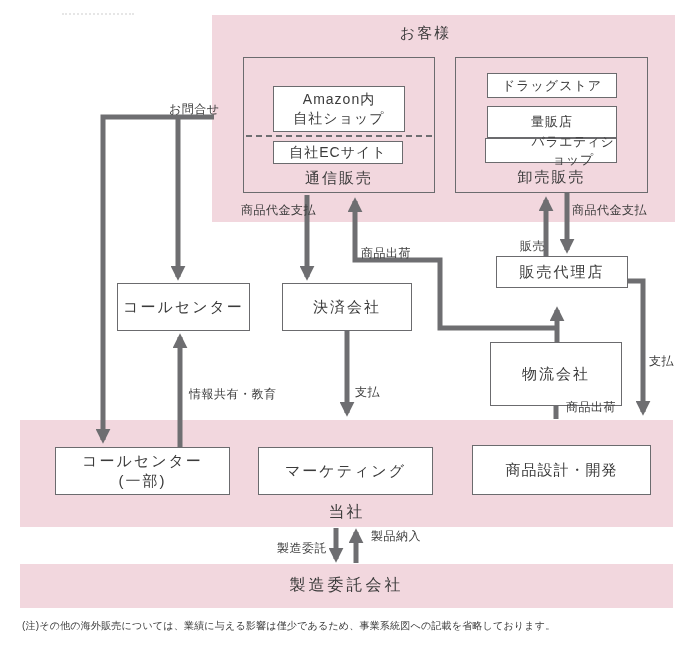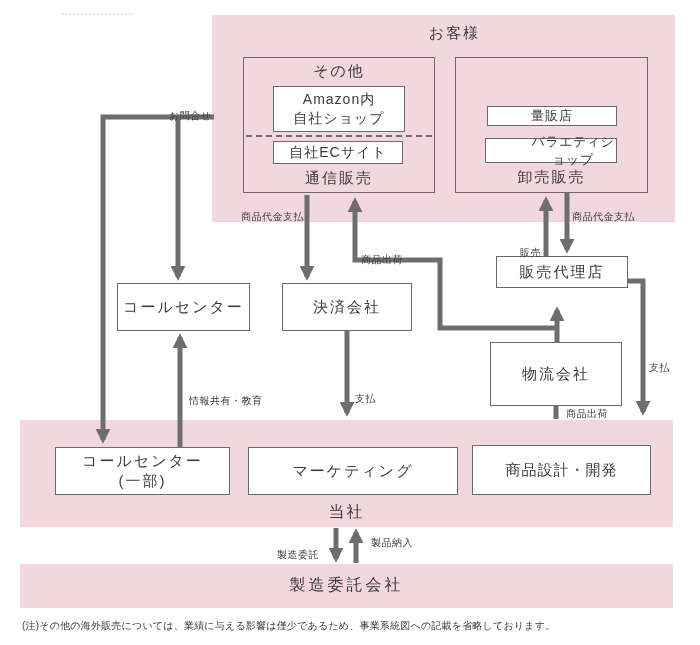--- a/index.html
+++ b/index.html
@@ -69,7 +69,7 @@
     <polyline points="356,563 356,532" fill="none" stroke="#6e6e71" stroke-width="5" marker-end="url(#ah)"></polyline>
   </svg>
 
-  <div class="arealabel" style="left:212px;top:24px;width:427px;margin-left:29px;">お客様</div>
+  <div class="arealabel" style="left:212px;top:24px;width:427px;">お客様</div>
 
   <div class="groupbox" style="left:243px;top:57px;width:192px;height:136px;"></div>
   <div class="arealabel" style="left:243px;top:62px;width:192px;">その他</div>

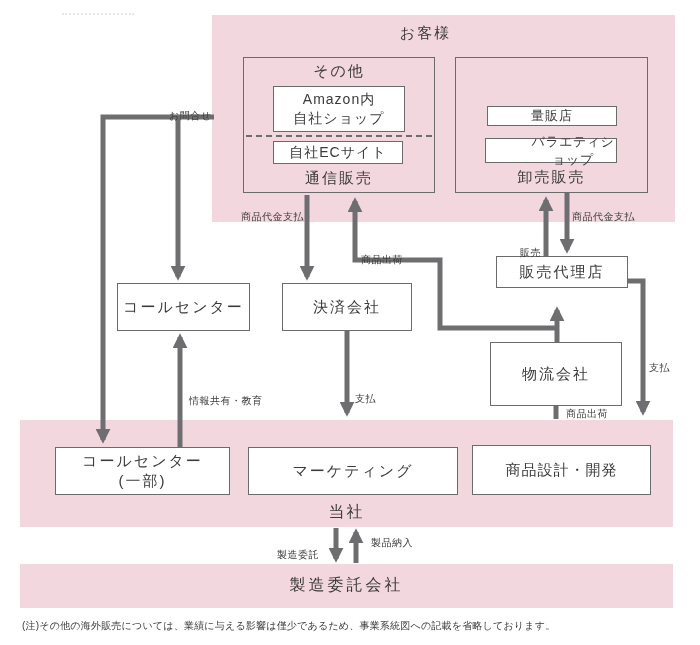--- a/index.html
+++ b/index.html
@@ -72,7 +72,6 @@
   <div class="arealabel" style="left:212px;top:24px;width:427px;">お客様</div>
 
   <div class="groupbox" style="left:243px;top:57px;width:192px;height:136px;"></div>
-  <div class="arealabel" style="left:243px;top:62px;width:192px;">その他</div>
   <div class="box mid" style="left:273px;top:86px;width:132px;height:46px;">
     <div>
       <span style="display:block;">Amazon内</span>

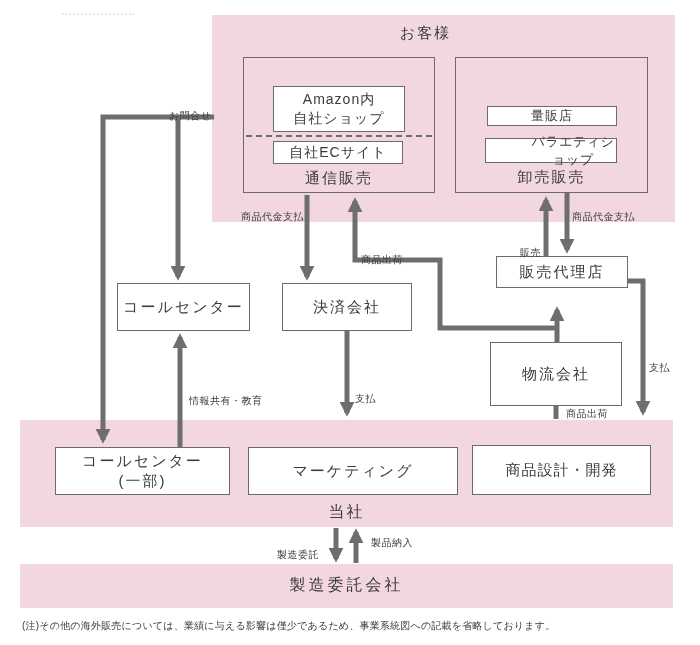--- a/index.html
+++ b/index.html
@@ -83,6 +83,7 @@
   <div class="arealabel" style="left:243px;top:169px;width:192px;">通信販売</div>
 
   <div class="groupbox" style="left:455px;top:57px;width:193px;height:136px;"></div>
+  <div class="box small" style="left:487px;top:73px;width:130px;height:25px;">ドラッグストア</div>
   <div class="box small" style="left:487px;top:106px;width:130px;height:20px;text-align:right;">量販店</div>
   <div class="box small" style="left:485px;top:138px;width:132px;height:25px;letter-spacing:0.5px;padding-left:44px;">バラエティショップ</div>
   <div class="arealabel" style="left:455px;top:168px;width:193px;">卸売販売</div>

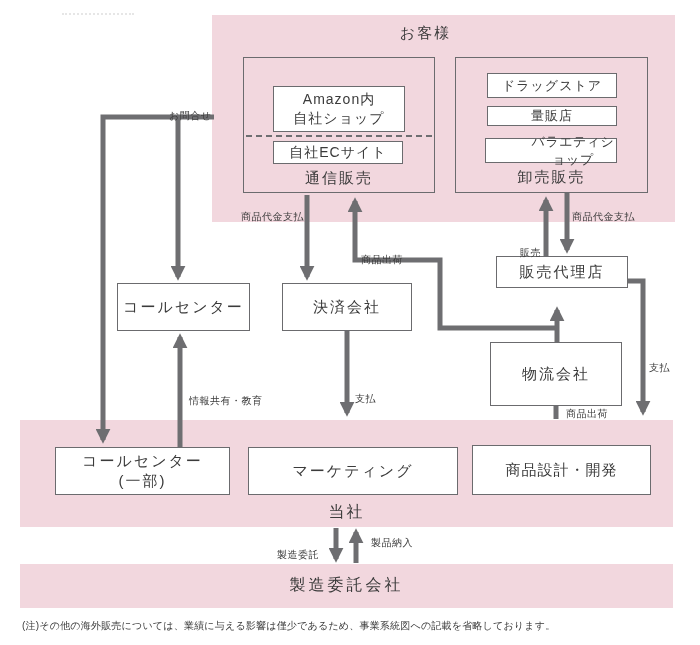--- a/index.html
+++ b/index.html
@@ -18,7 +18,7 @@
     box-sizing:border-box;
   }
   .arealabel{position:absolute;text-align:center;font-size:15px;letter-spacing:2px;}
-  .flowlabel{position:absolute;font-size:10px;letter-spacing:0.5px;color:#3b3b3b;white-space:nowrap;margin-top:8px;}
+  .flowlabel{position:absolute;font-size:12px;letter-spacing:0.5px;color:#3b3b3b;white-space:nowrap;}
   .small{font-size:13px;letter-spacing:1px;}
   .mid{font-size:14px;letter-spacing:1px;}
   svg.flows{position:absolute;left:0;top:0;}

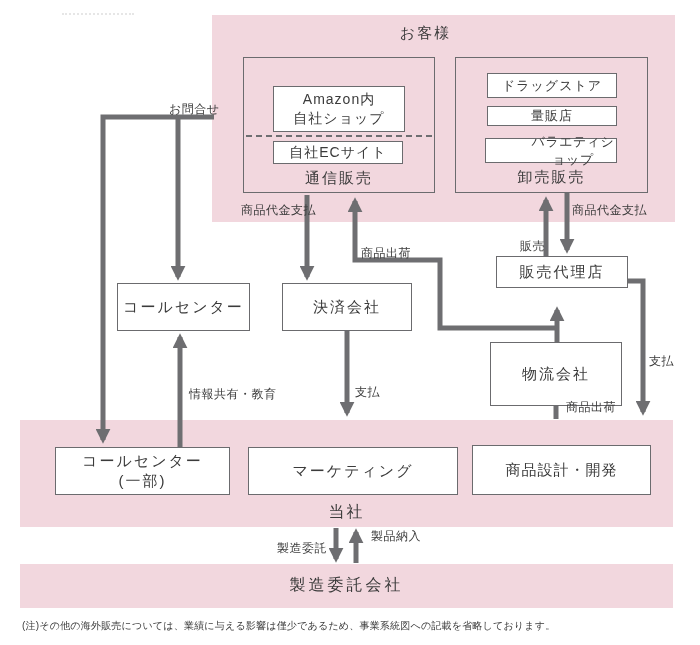--- a/index.html
+++ b/index.html
@@ -84,7 +84,7 @@
 
   <div class="groupbox" style="left:455px;top:57px;width:193px;height:136px;"></div>
   <div class="box small" style="left:487px;top:73px;width:130px;height:25px;">ドラッグストア</div>
-  <div class="box small" style="left:487px;top:106px;width:130px;height:20px;text-align:right;">量販店</div>
+  <div class="box small" style="left:487px;top:106px;width:130px;height:32px;text-align:right;">量販店</div>
   <div class="box small" style="left:485px;top:138px;width:132px;height:25px;letter-spacing:0.5px;padding-left:44px;">バラエティショップ</div>
   <div class="arealabel" style="left:455px;top:168px;width:193px;">卸売販売</div>
 

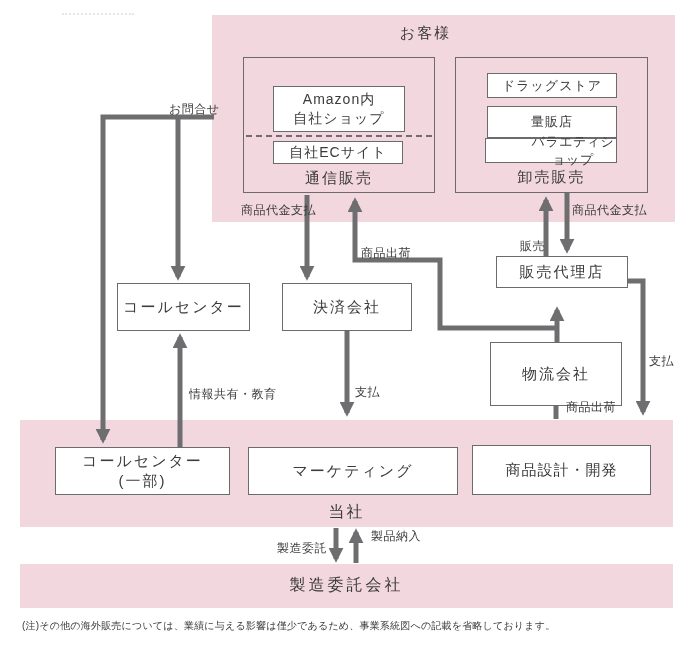--- a/index.html
+++ b/index.html
@@ -99,7 +99,7 @@
       <span style="display:block;">(一部)</span>
     </div>
   </div>
-  <div class="box" style="left:248px;top:447px;width:210px;height:48px;">マーケティング</div>
+  <div class="box" style="left:258px;top:447px;width:175px;height:48px;">マーケティング</div>
   <div class="box" style="left:464px;top:445px;width:179px;height:50px;letter-spacing:1px;margin-left:8px;">商品設計・開発</div>
   <div class="arealabel" style="left:20px;top:502px;width:653px;font-size:16px;">当社</div>
 

